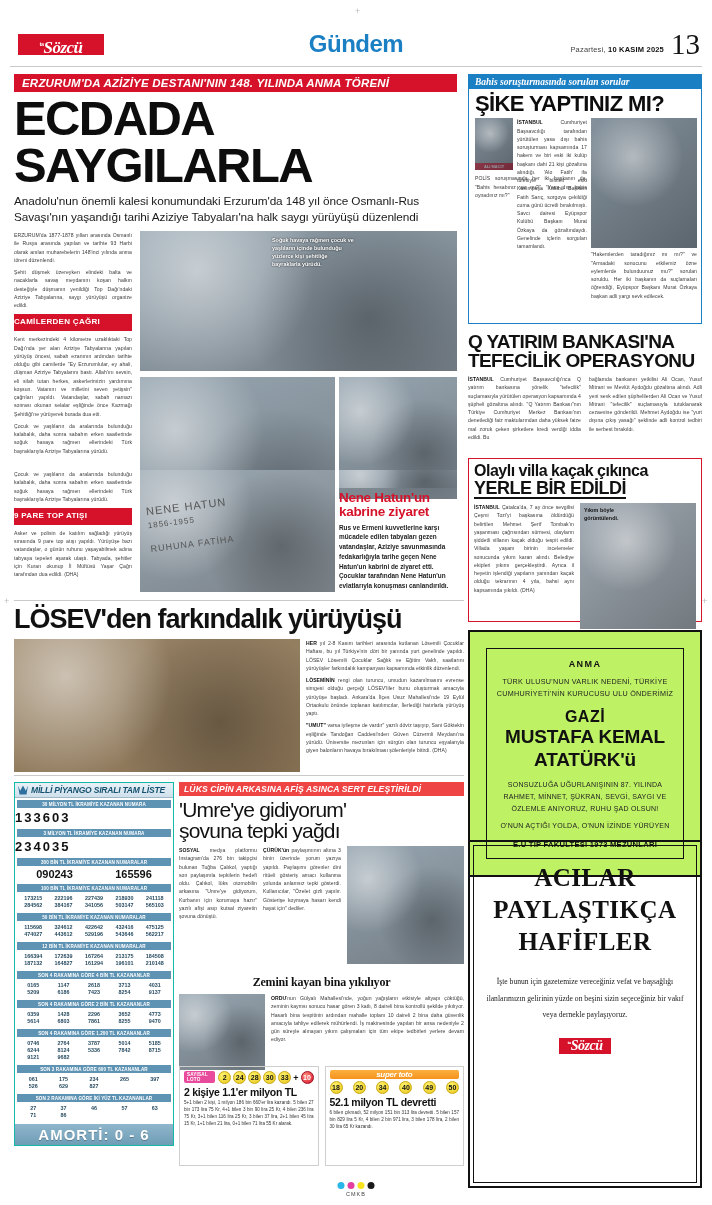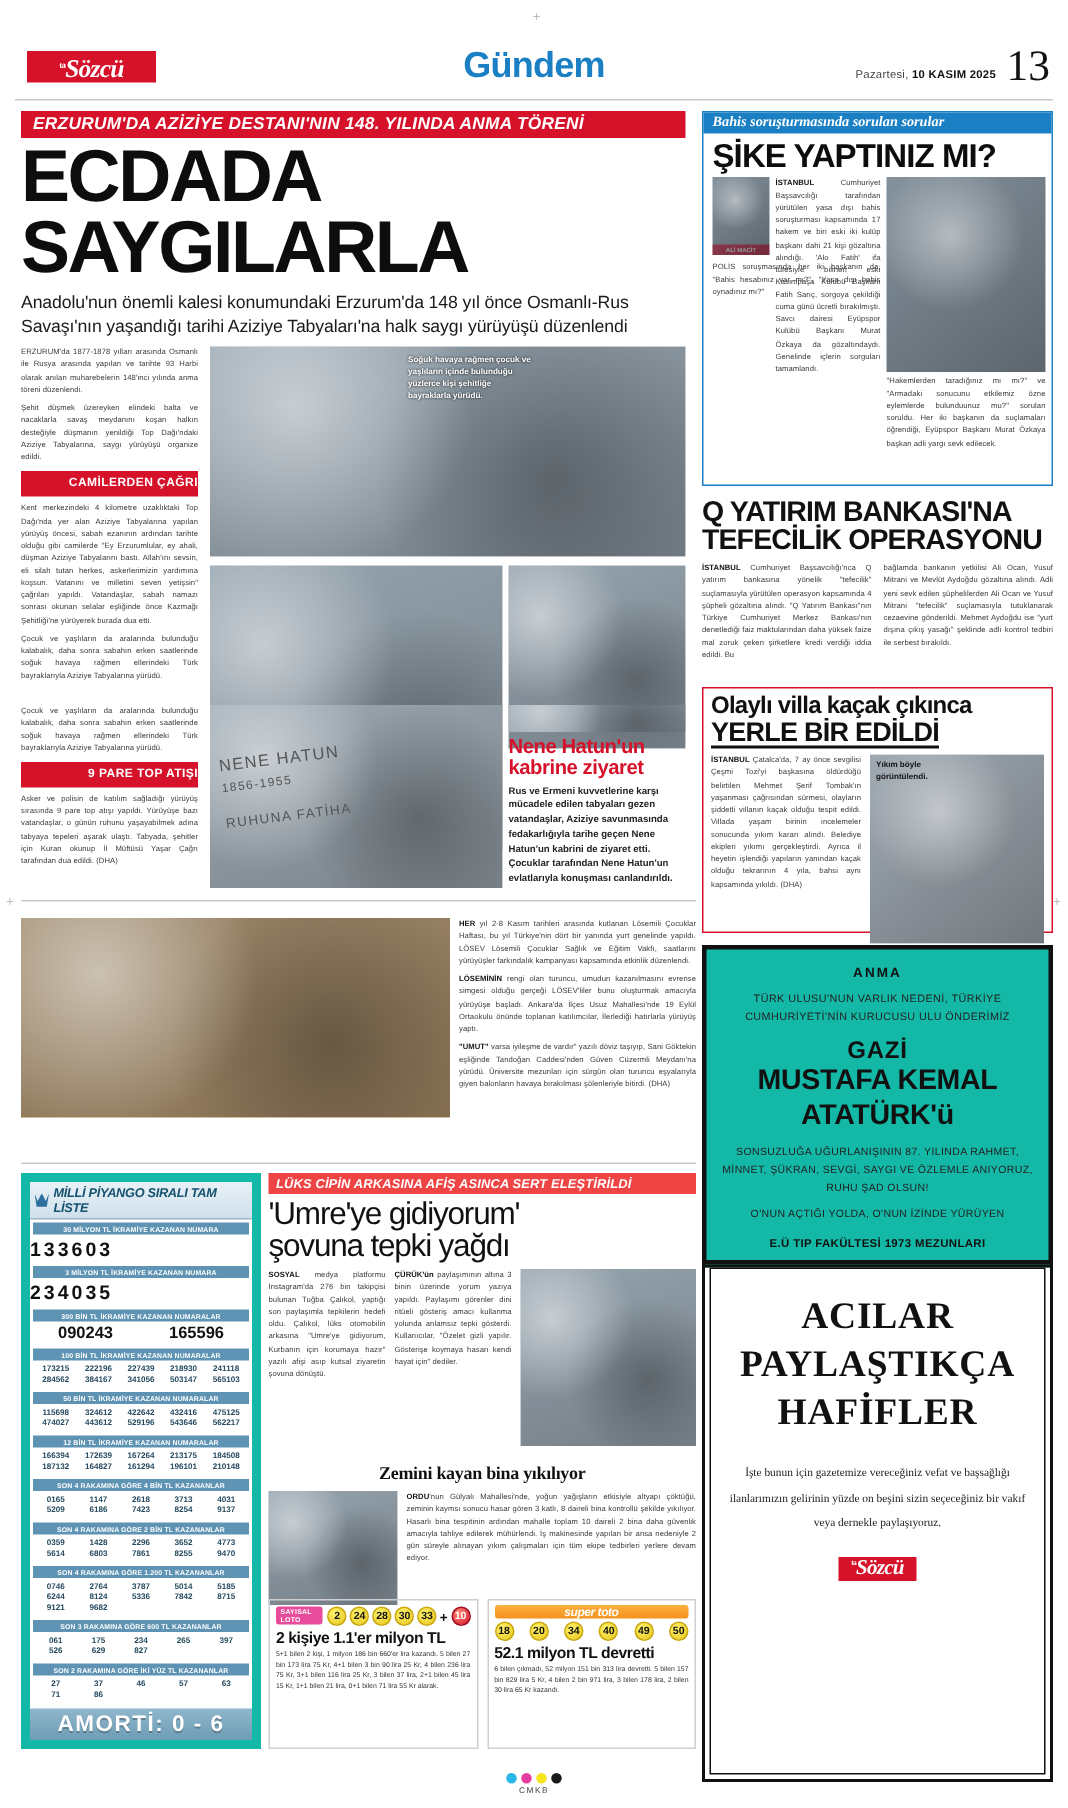--- a/index.html
+++ b/index.html
@@ -55,7 +55,7 @@
   .body-col b { color:#111; }
   .redbar {
     background:#d6122a; color:#fff; font-weight:bold; font-size:8px;
-    text-align:right; padding:2px 0; letter-spacing:.3px;
+    text-align:left; padding:2px 0; letter-spacing:.3px;
   }
   .photo { background:#b9c2c8; position:relative; overflow:hidden; }
   .photo::after{

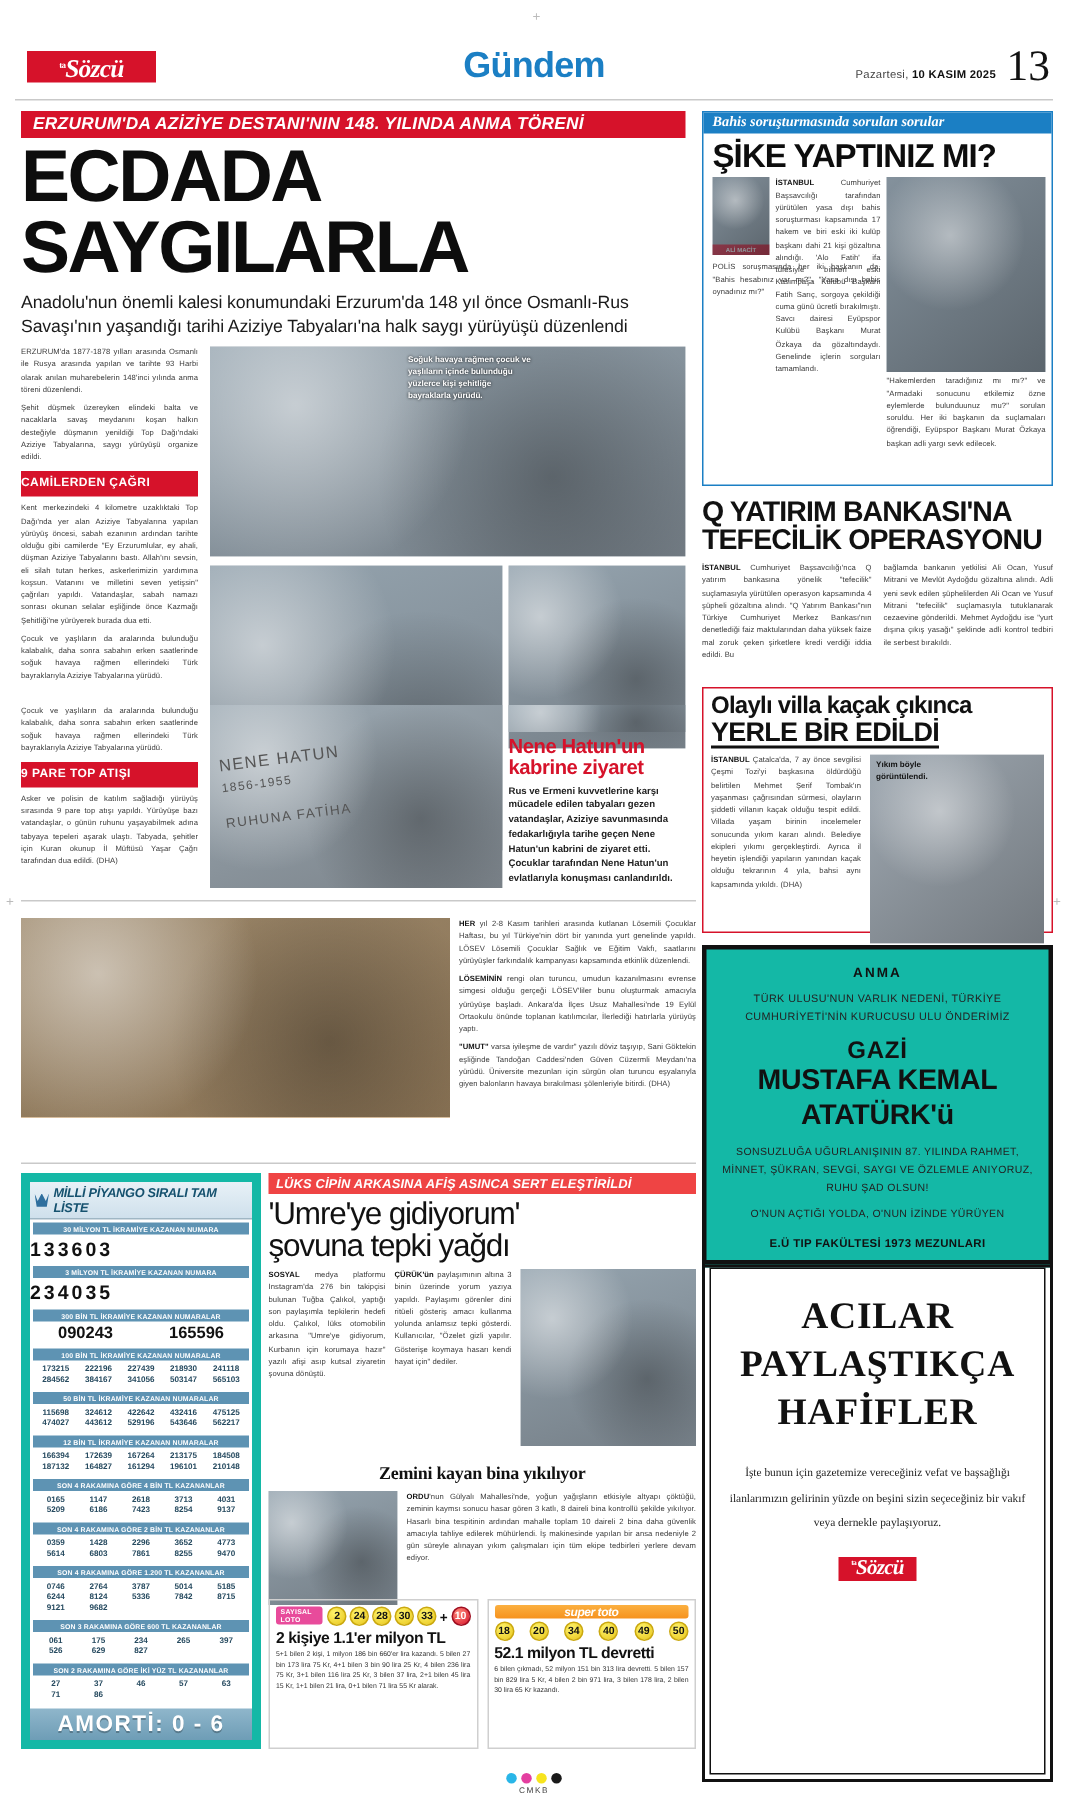--- a/index.html
+++ b/index.html
@@ -271,6 +271,7 @@
   <div class="hline" style="position:absolute;left:14px;top:600px;width:450px;"></div>
 
   <div class="losev">
+    <div class="losev-head">LÖSEV'den farkındalık yürüyüşü</div>
     <div class="losev-grid">
       <div class="photo losev-photo" style="background:linear-gradient(160deg,#c8822f,#e8a95a);"></div>
       <div class="losev-text body-col">

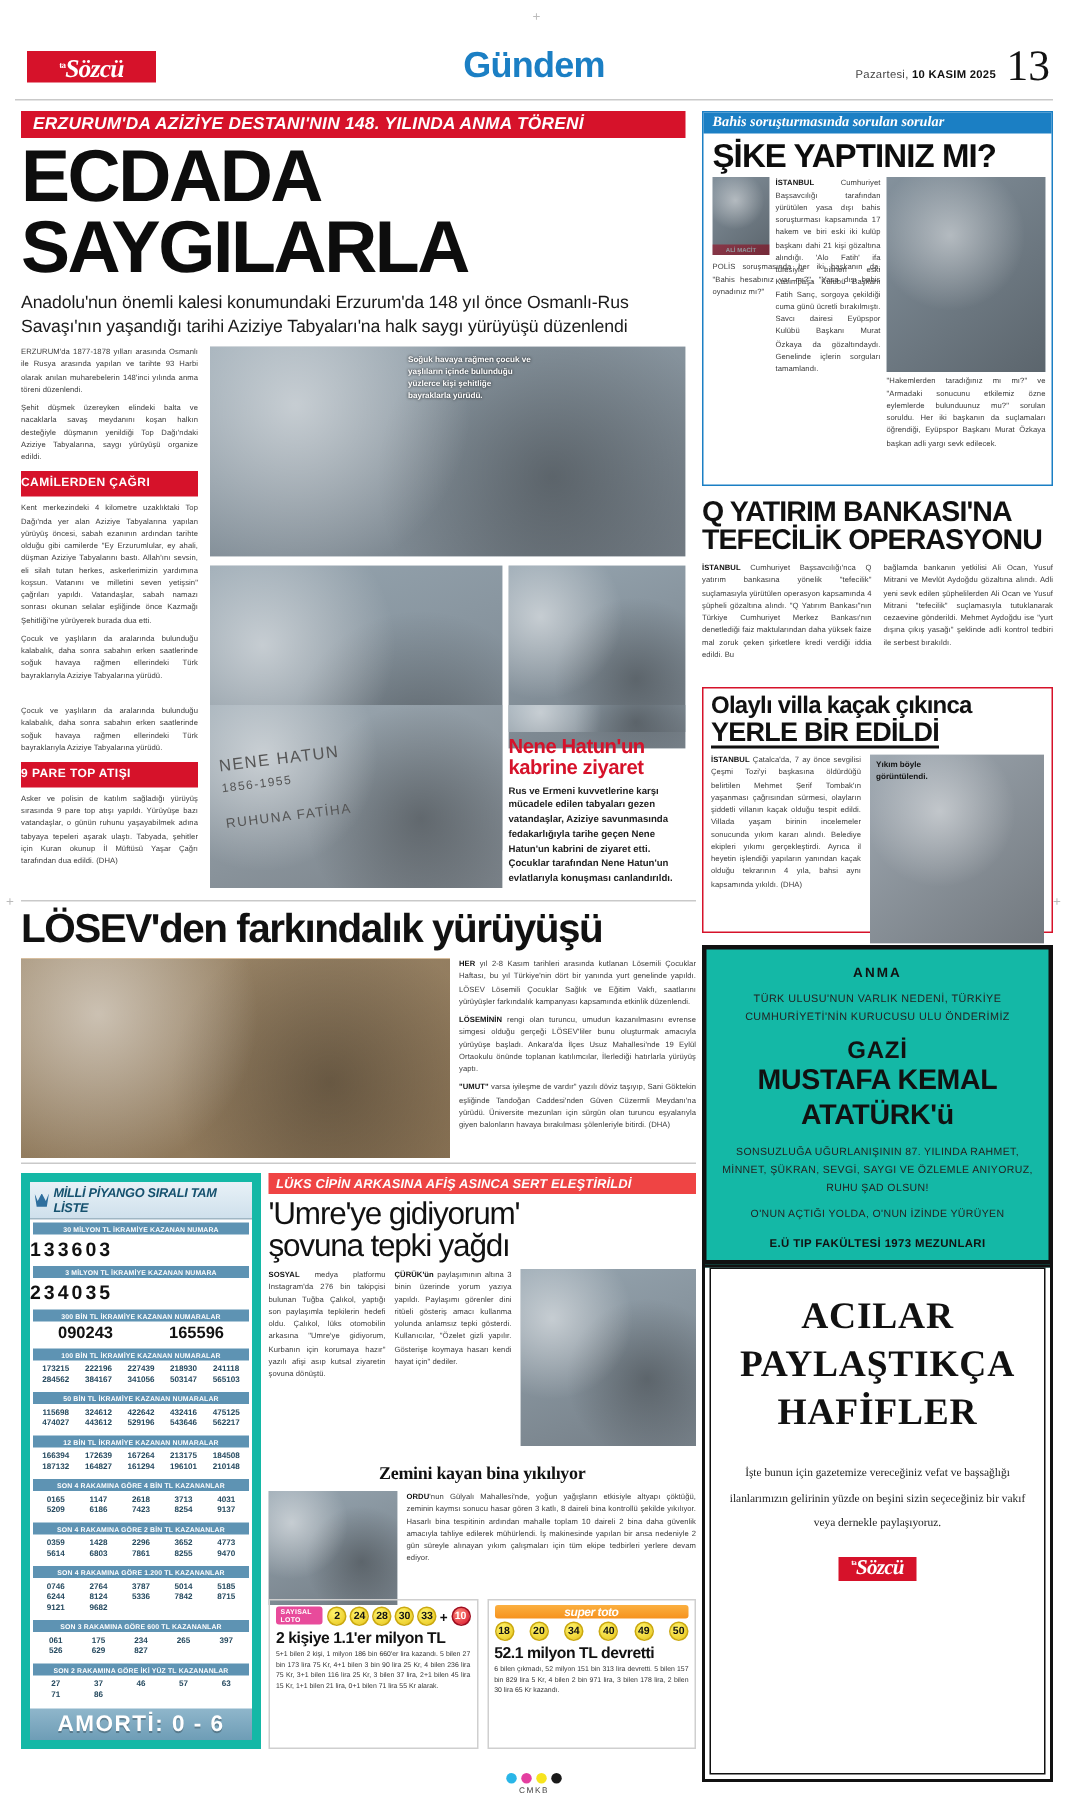--- a/index.html
+++ b/index.html
@@ -113,7 +113,7 @@
 
   
   .anma {
-    border:2.5px solid #111; padding:0; background:#14b8a6;
+    border:2.5px solid #111; padding:16px; background:#bef264;
   }
   .anma-inner { border:1px solid #111; padding:10px 8px 9px; text-align:center; }
   .anma-k { font-size:9px; font-weight:bold; letter-spacing:1.4px; }

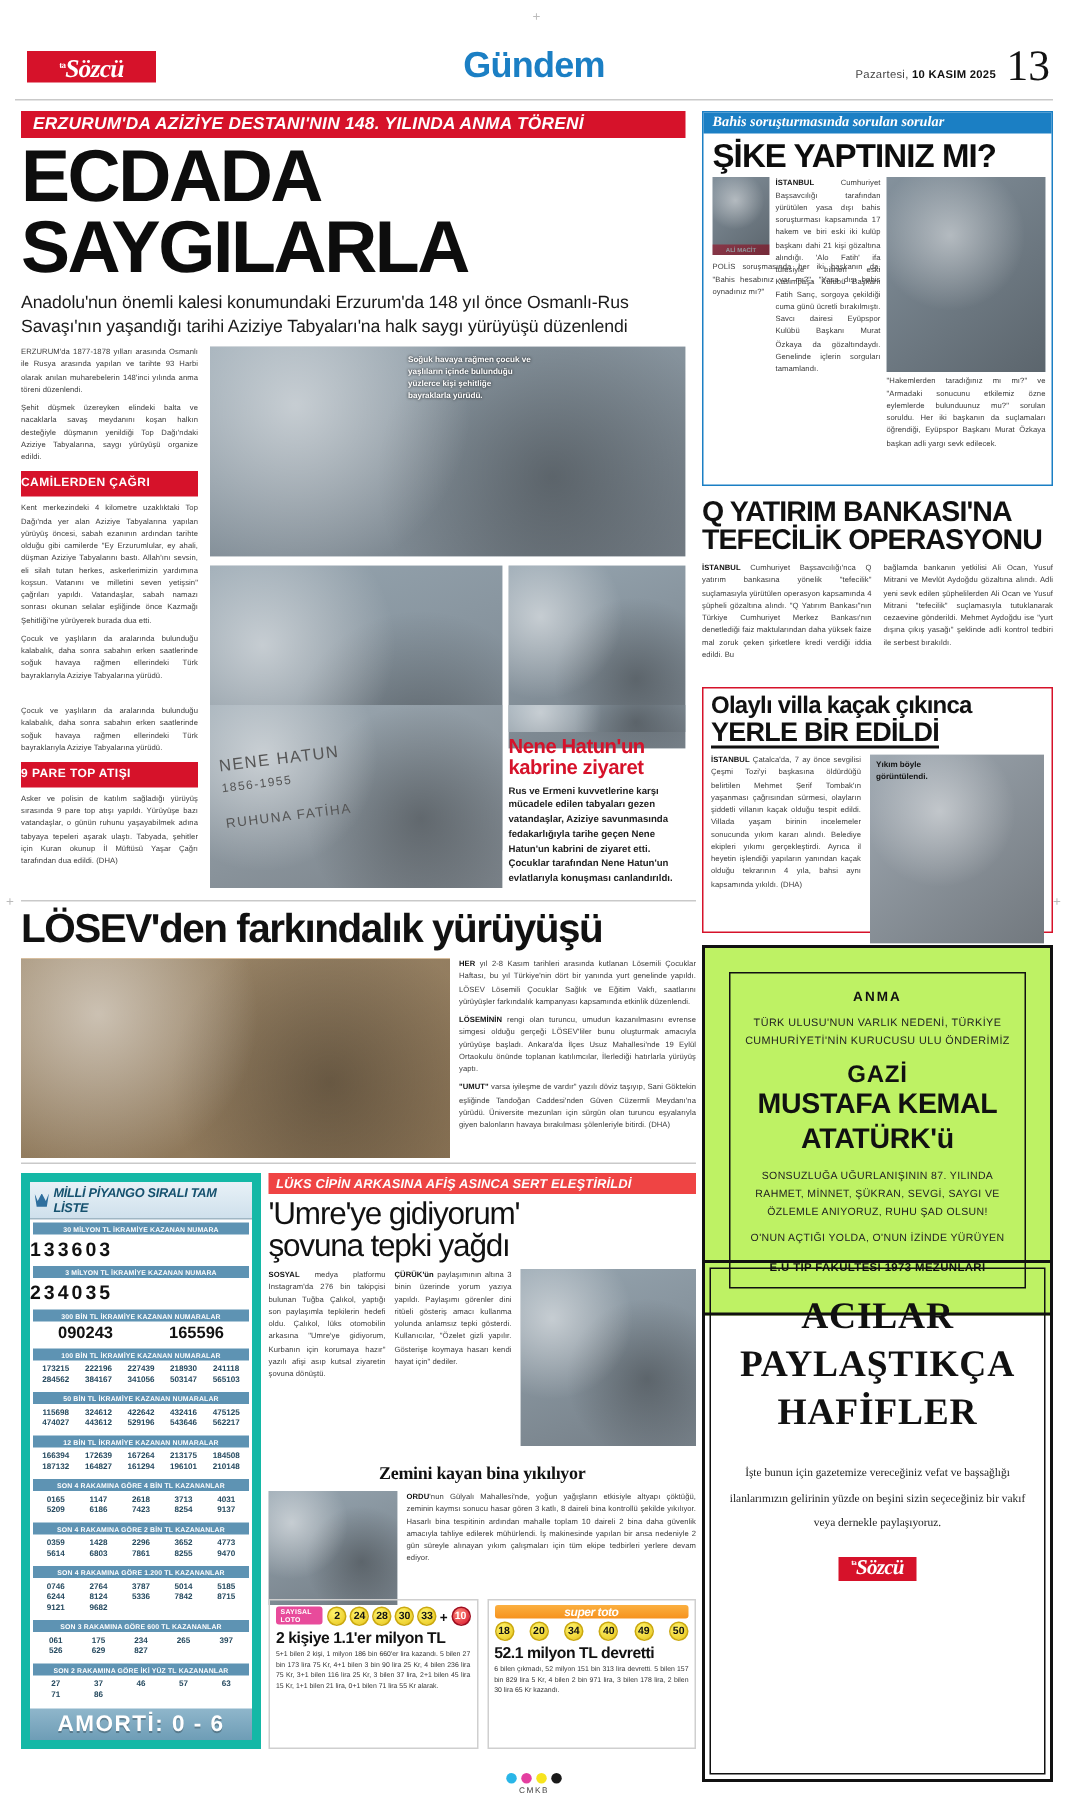--- a/index.html
+++ b/index.html
@@ -143,7 +143,7 @@
   .losev-text { position:absolute; left:292px; top:0; width:158px; }
 
   
-  .lotto { position:absolute; left:14px; top:782px; width:160px; border:6px solid #14b8a6; }
+  .lotto { position:absolute; left:14px; top:782px; width:160px; border:1px solid #14b8a6; }
   .lotto-head {
     background:linear-gradient(#e8f1f7,#cfe0ec); color:#16526f; font-weight:bold;
     font-size:8.5px; font-style:italic; padding:2px 3px; letter-spacing:-.2px;

